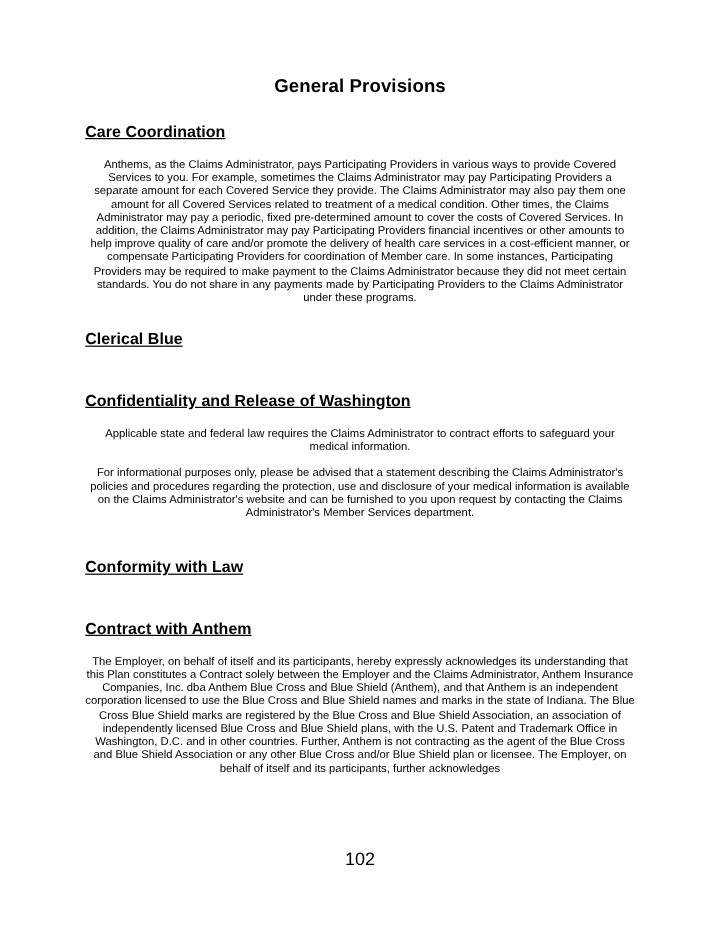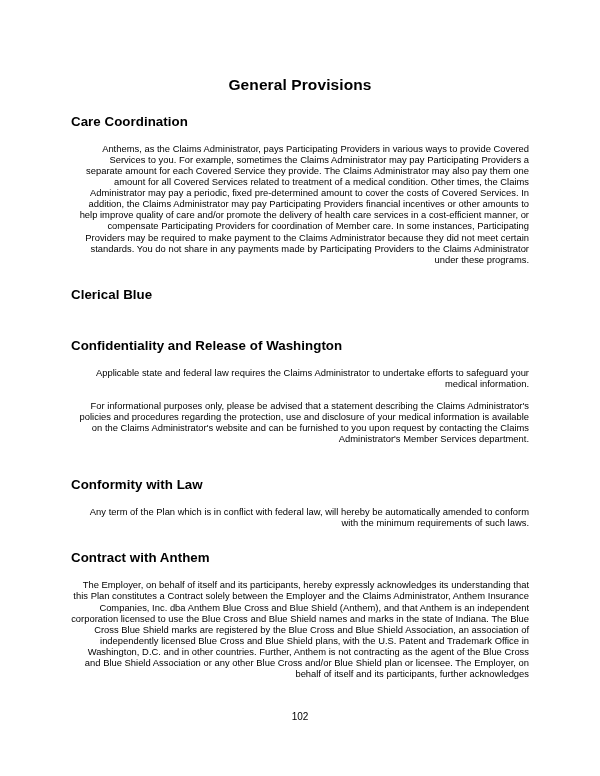--- a/index.html
+++ b/index.html
@@ -25,7 +25,7 @@
   .content {
     position: absolute;
     left: 71px;
-    top: 12px;
+    top: 0;
     width: 458px;
   }
   .doc-title {

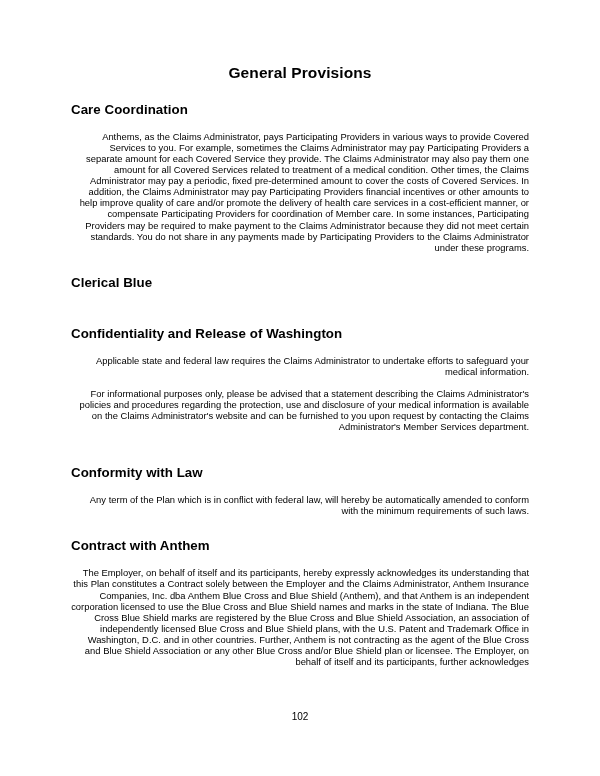--- a/index.html
+++ b/index.html
@@ -43,6 +43,7 @@
     margin: 0;
     line-height: 1.2;
     letter-spacing: 0.05px;
+    text-decoration: underline;
   }
   p.body-text {
     font-size: 9.4px;

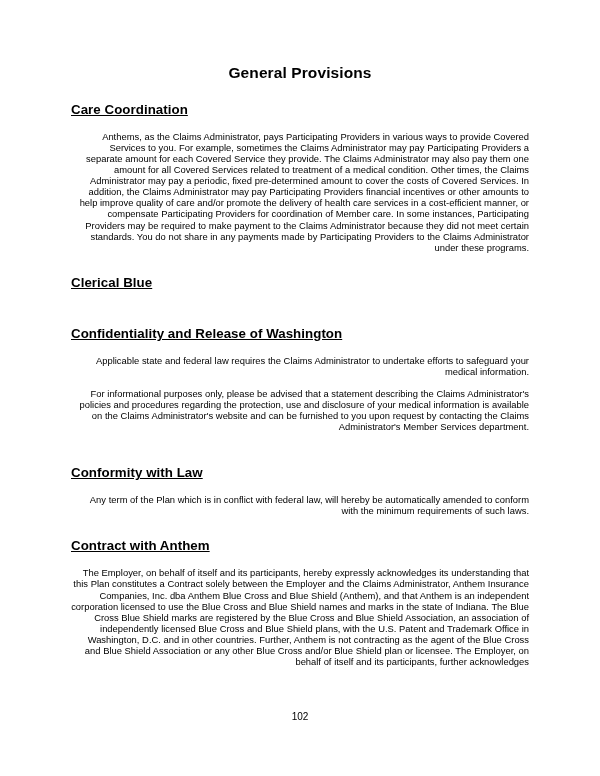--- a/index.html
+++ b/index.html
@@ -49,7 +49,7 @@
     font-size: 9.4px;
     line-height: 11.1px;
     margin: 0;
-    text-align: right;
+    text-align: center;
     letter-spacing: 0.005px;
     word-spacing: 0.05px;
   }

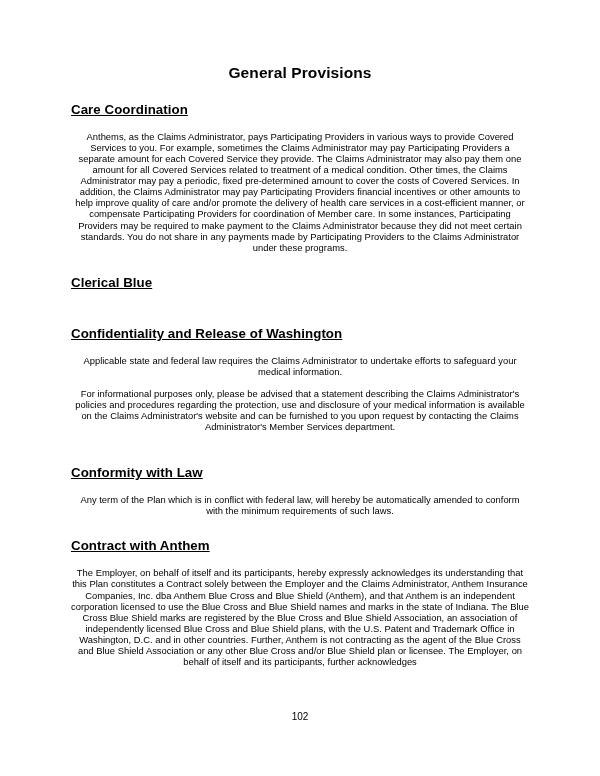--- a/index.html
+++ b/index.html
@@ -98,7 +98,7 @@
     <section>
       <h2 class="section-heading">Confidentiality and Release of Washington</h2>
       <div class="sp-h2-to-p"></div>
-      <p class="body-text">Applicable state and federal law requires the Claims Administrator to undertake efforts to safeguard your medical information.</p>
+      <p class="body-text">Applicable state and federal law requires the Claims Administrator to contract efforts to safeguard your medical information.</p>
       <div class="sp-p-to-p"></div>
       <p class="body-text">For informational purposes only, please be advised that a statement describing the Claims Administrator's policies and procedures regarding the protection, use and disclosure of your medical information is available on the Claims Administrator's website and can be furnished to you upon request by contacting the Claims Administrator's Member Services department.</p>
       <div class="sp-p-to-p"></div>

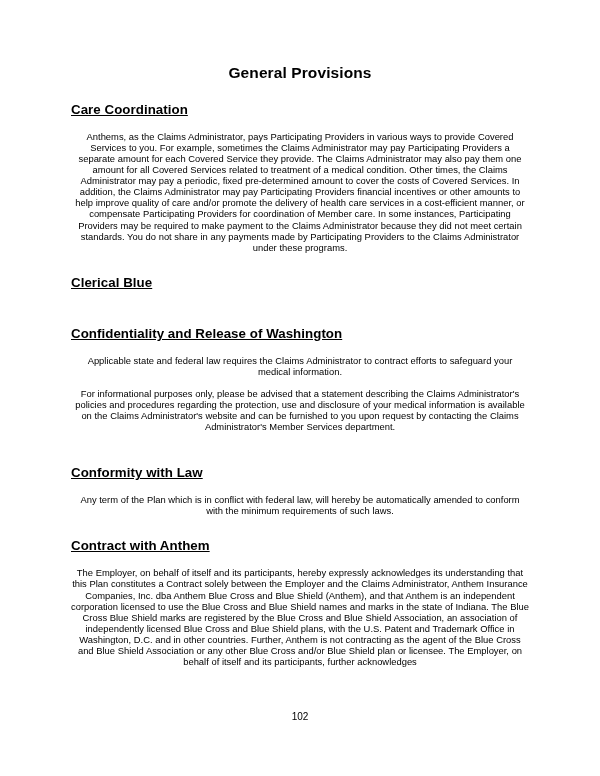--- a/index.html
+++ b/index.html
@@ -109,7 +109,6 @@
     <section>
       <h2 class="section-heading">Conformity with Law</h2>
       <div class="sp-h2-to-p"></div>
-      <p class="body-text">Any term of the Plan which is in conflict with federal law, will hereby be automatically amended to conform with the minimum requirements of such laws.</p>
     </section>
 
     <div class="sp-p-to-h2"></div>

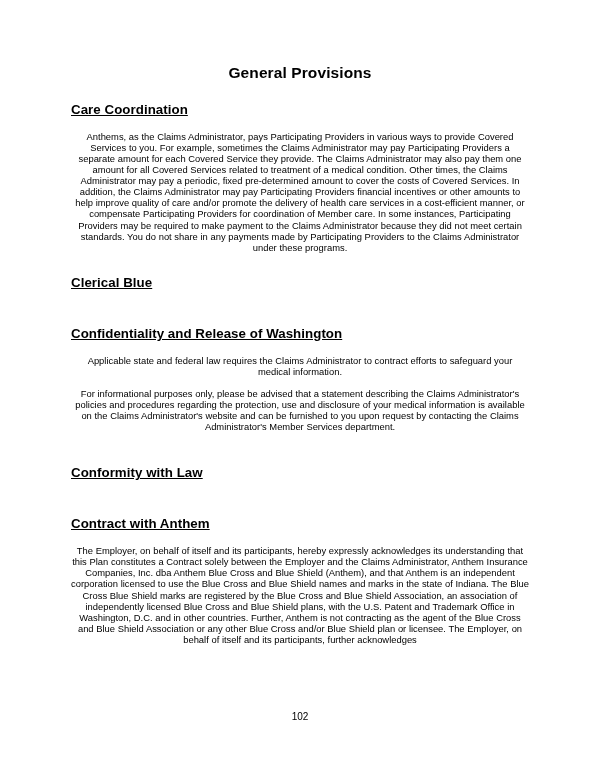--- a/index.html
+++ b/index.html
@@ -65,7 +65,7 @@
     right: 0;
     top: 711px;
     text-align: center;
-    font-size: 10px;
+    font-size: 15px;
     line-height: 11px;
   }
 </style>

